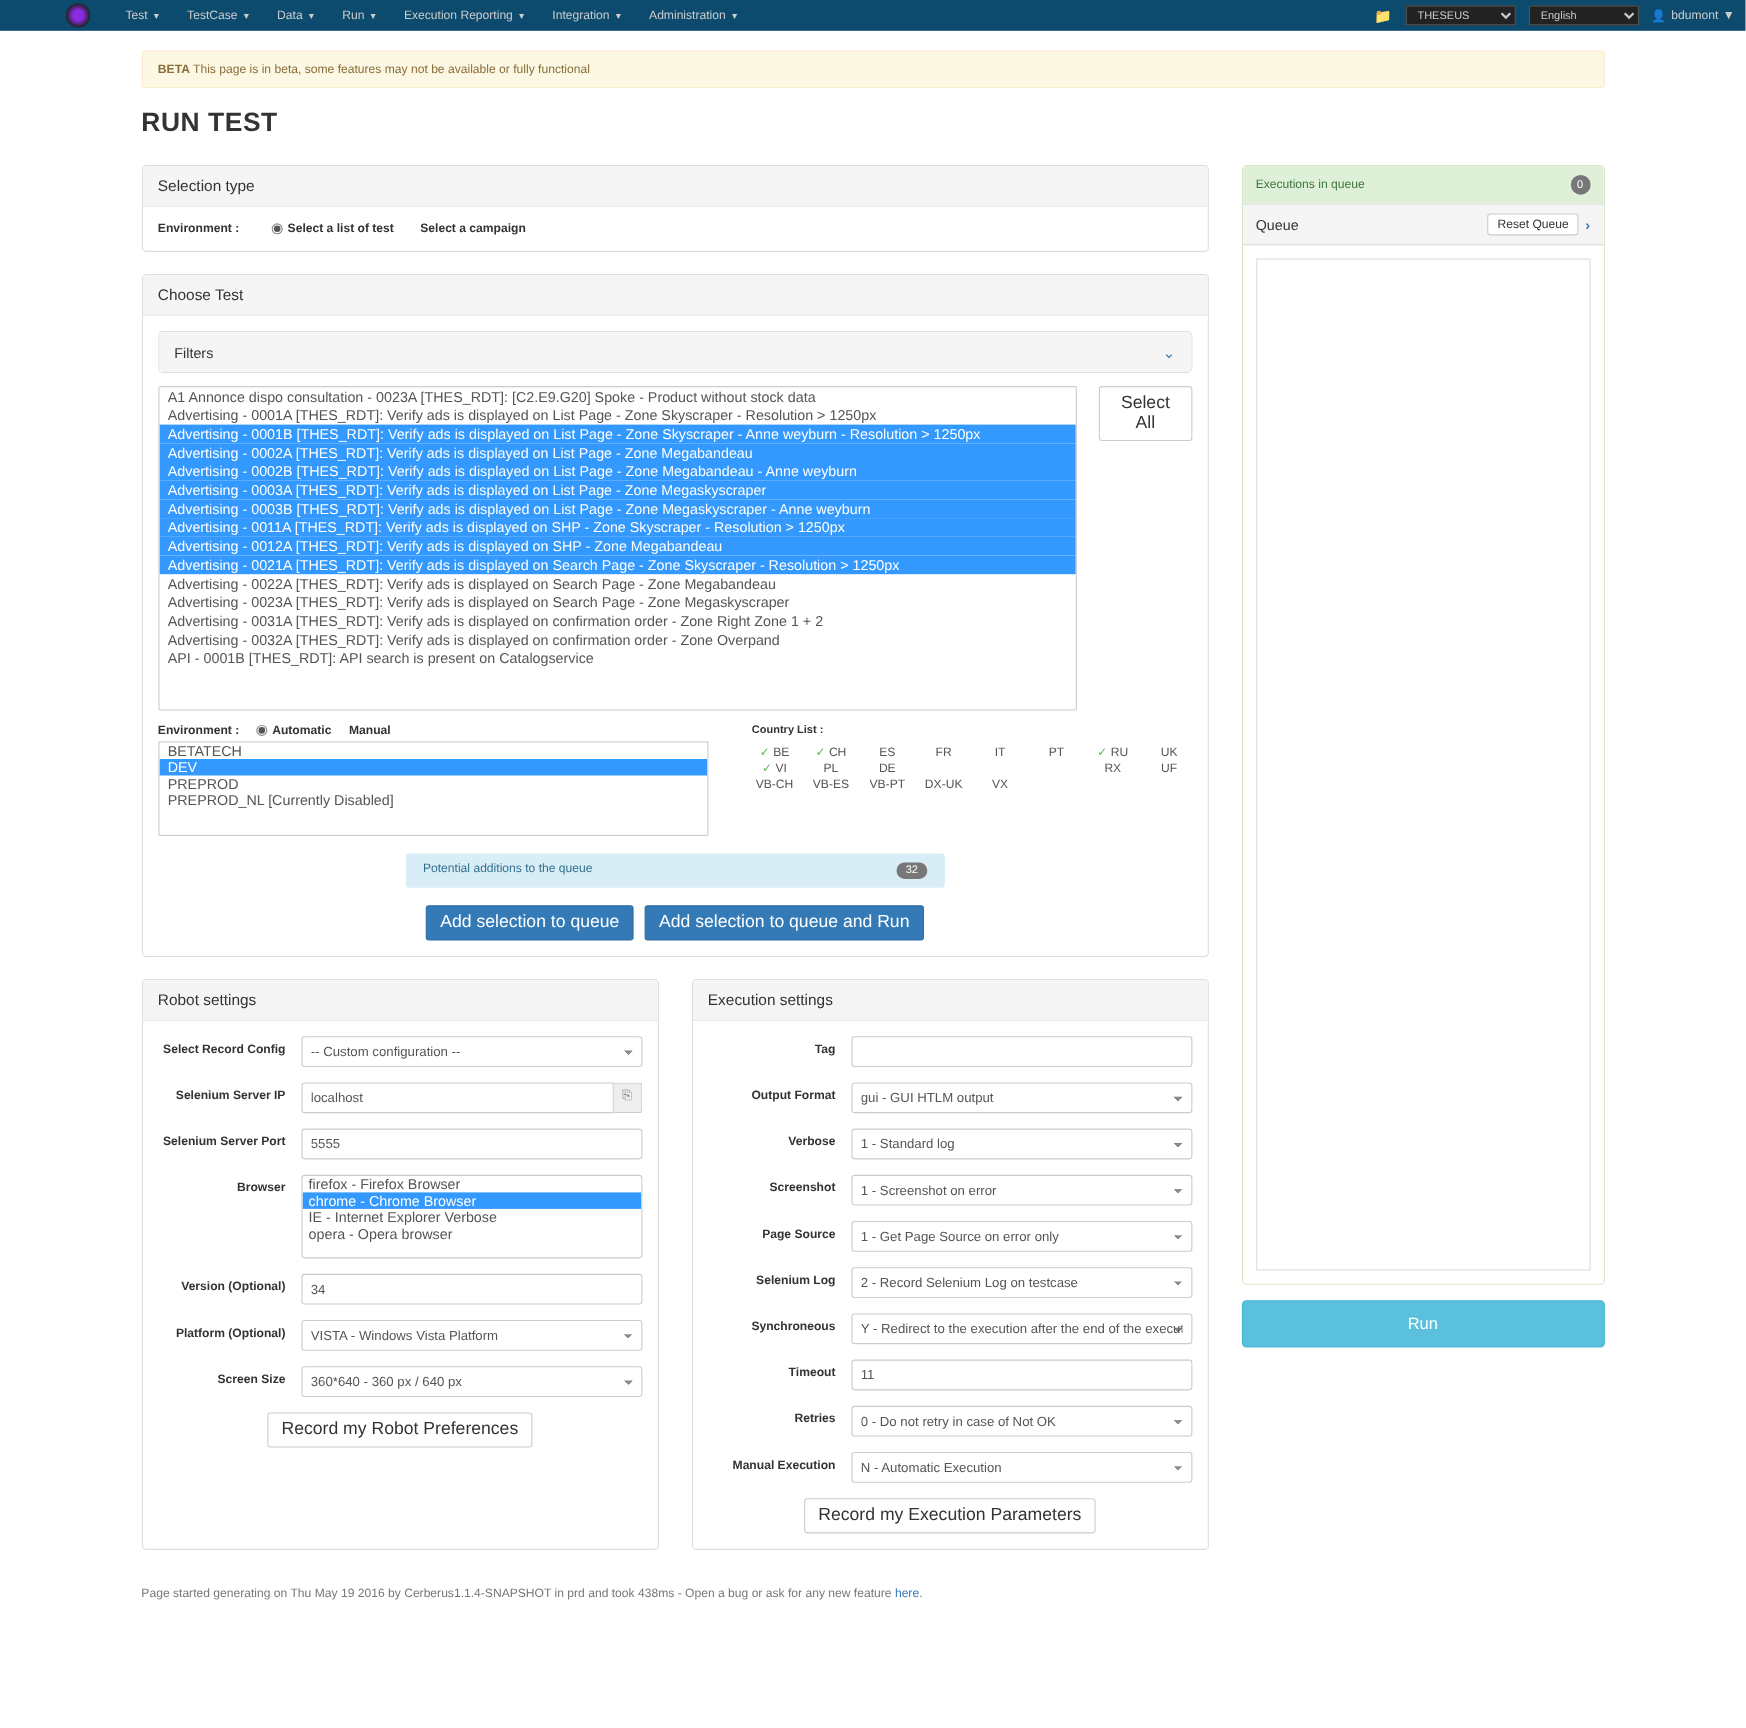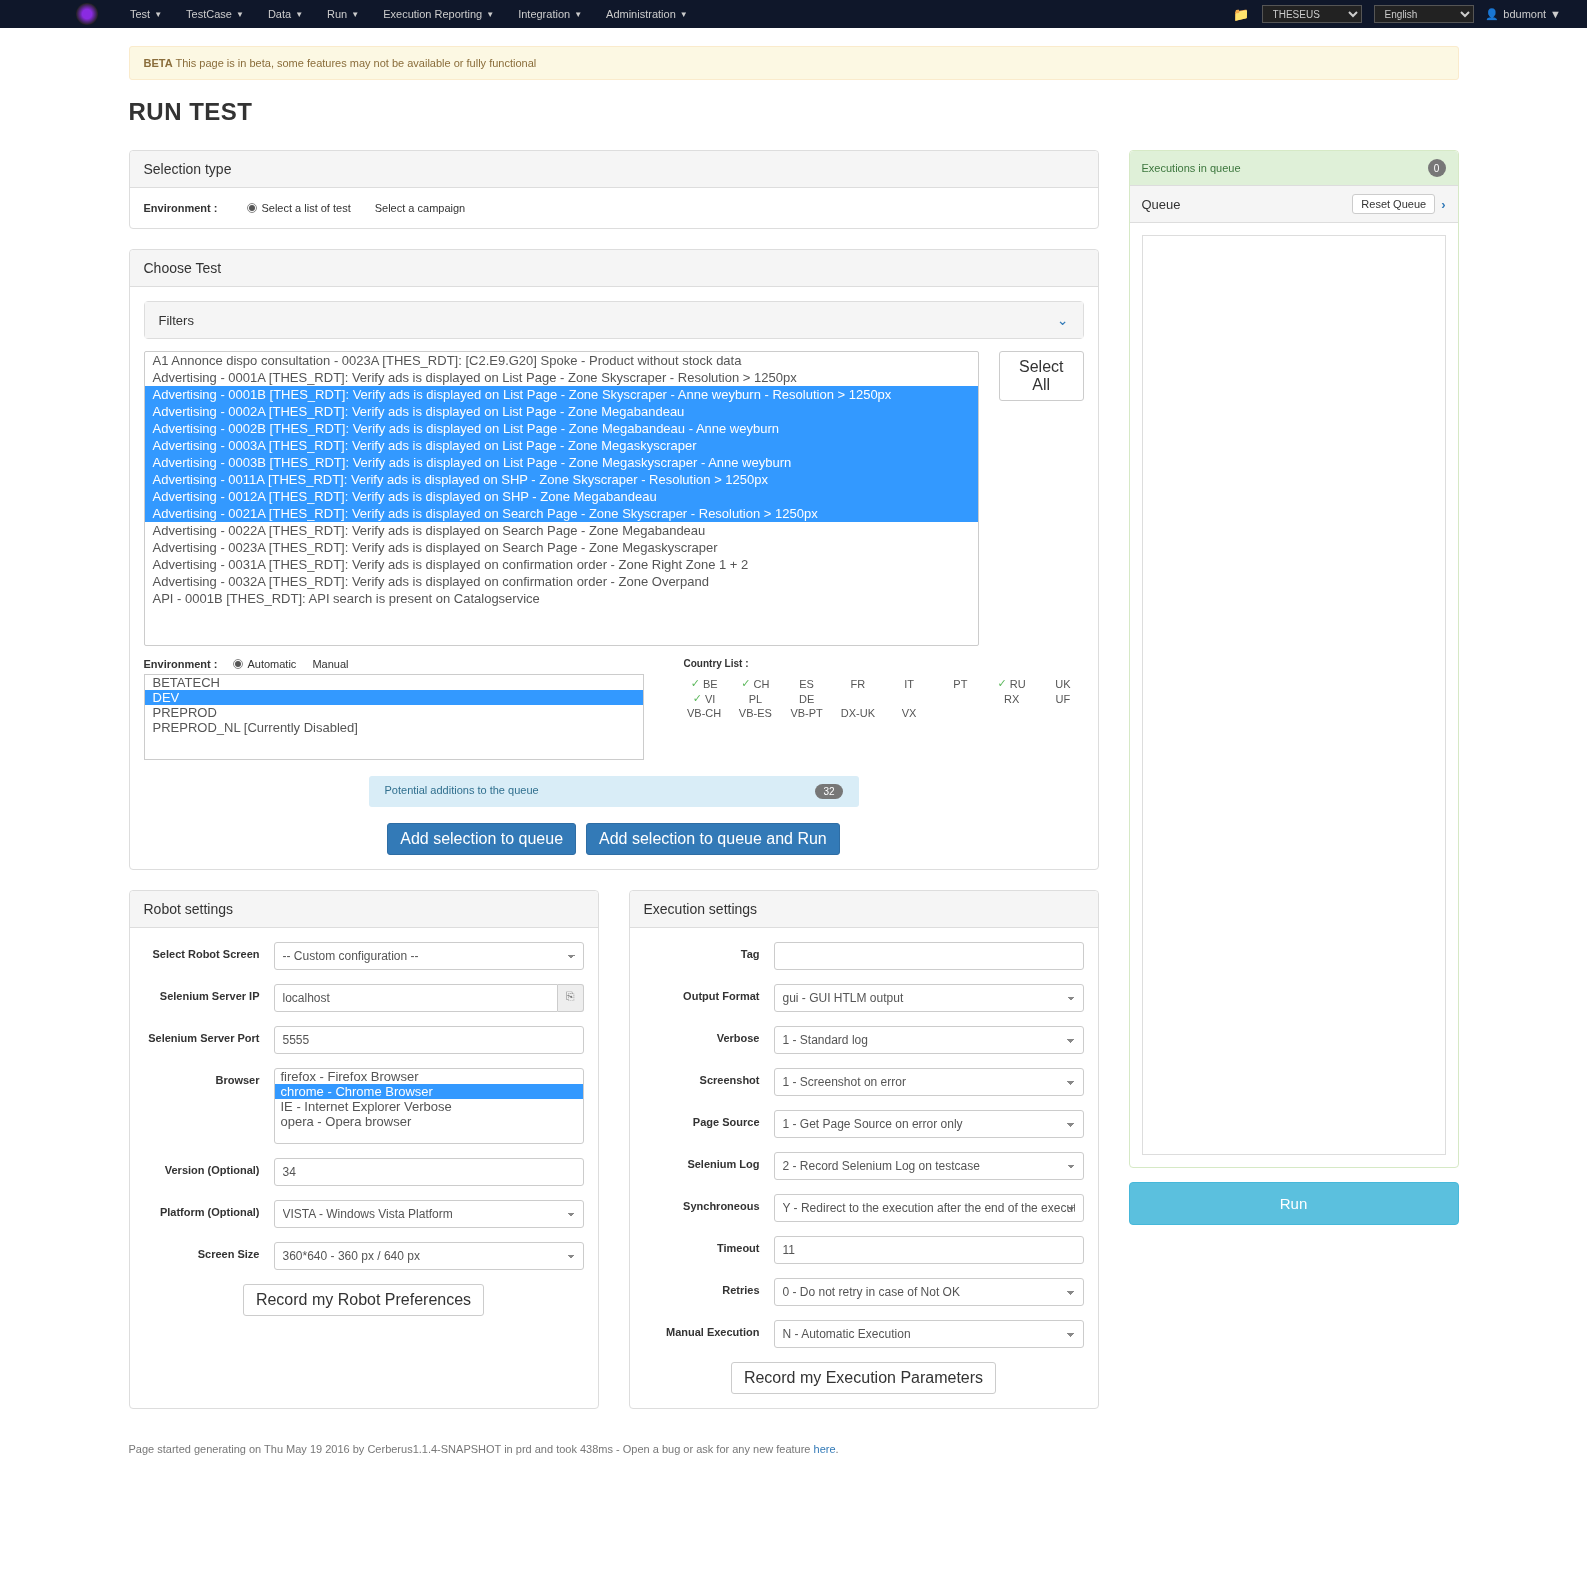--- a/index.html
+++ b/index.html
@@ -6,7 +6,7 @@
 body { font-family: "Helvetica Neue", Helvetica, Arial, sans-serif; font-size: 13px; color: #333; background: #fff; }
 
 
-.navbar { background: #0f172a; color: #eee; height: 28px; display: flex; align-items: center; padding: 0 26px; font-size: 11px; }
+.navbar { background: #0c4a6e; color: #eee; height: 28px; display: flex; align-items: center; padding: 0 10px; font-size: 11px; }
 .navbar .logo { width: 22px; height: 22px; border-radius: 50%; background: radial-gradient(circle, #8a2be2 30%, #222 70%); margin-right: 20px; margin-left: 50px;}
 .navbar .nav-left { display: flex; gap: 0; }
 .navbar .nav-item { padding: 0 12px; color: #ccc; cursor: pointer; display: flex; align-items: center; gap: 4px; }

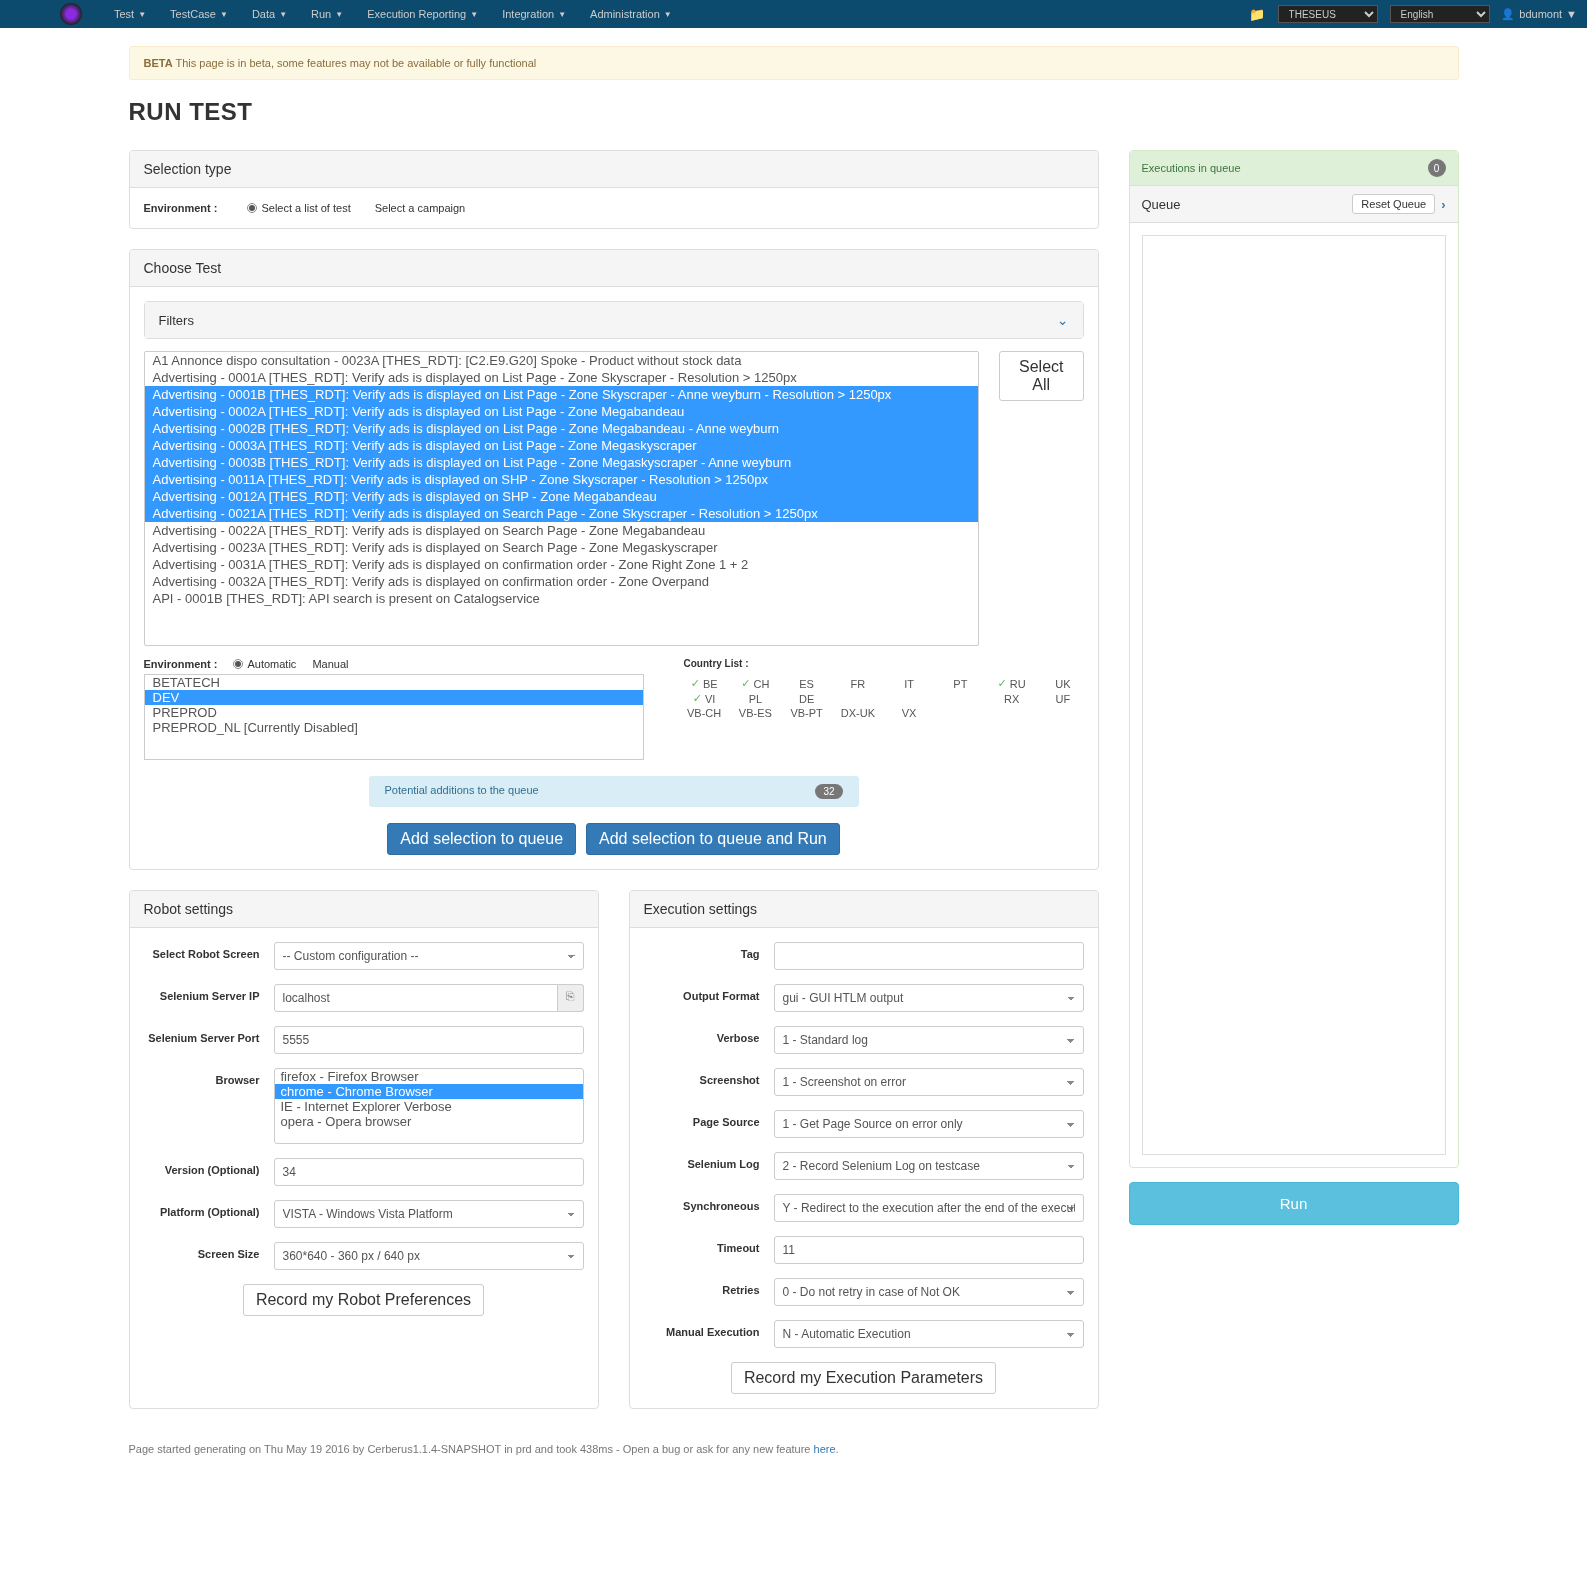--- a/index.html
+++ b/index.html
@@ -38,7 +38,7 @@
 
 .select-row { font-size: 11px; display: flex; gap: 24px; align-items: center; }
 .select-row b { margin-right: 6px; }
-.radio-opt { display: inline-flex; align-items: center; gap: 4px; }
+.radio-opt { display: inline-flex; align-items: center; gap: 4px; font-weight: bold; }
 .radio-dot { width: 10px; height: 10px; border: 1px solid #888; border-radius: 50%; display: inline-block; position: relative; }
 .radio-dot.checked::after { content: ""; width: 6px; height: 6px; background: #555; border-radius: 50%; position: absolute; top: 1px; left: 1px; }
 

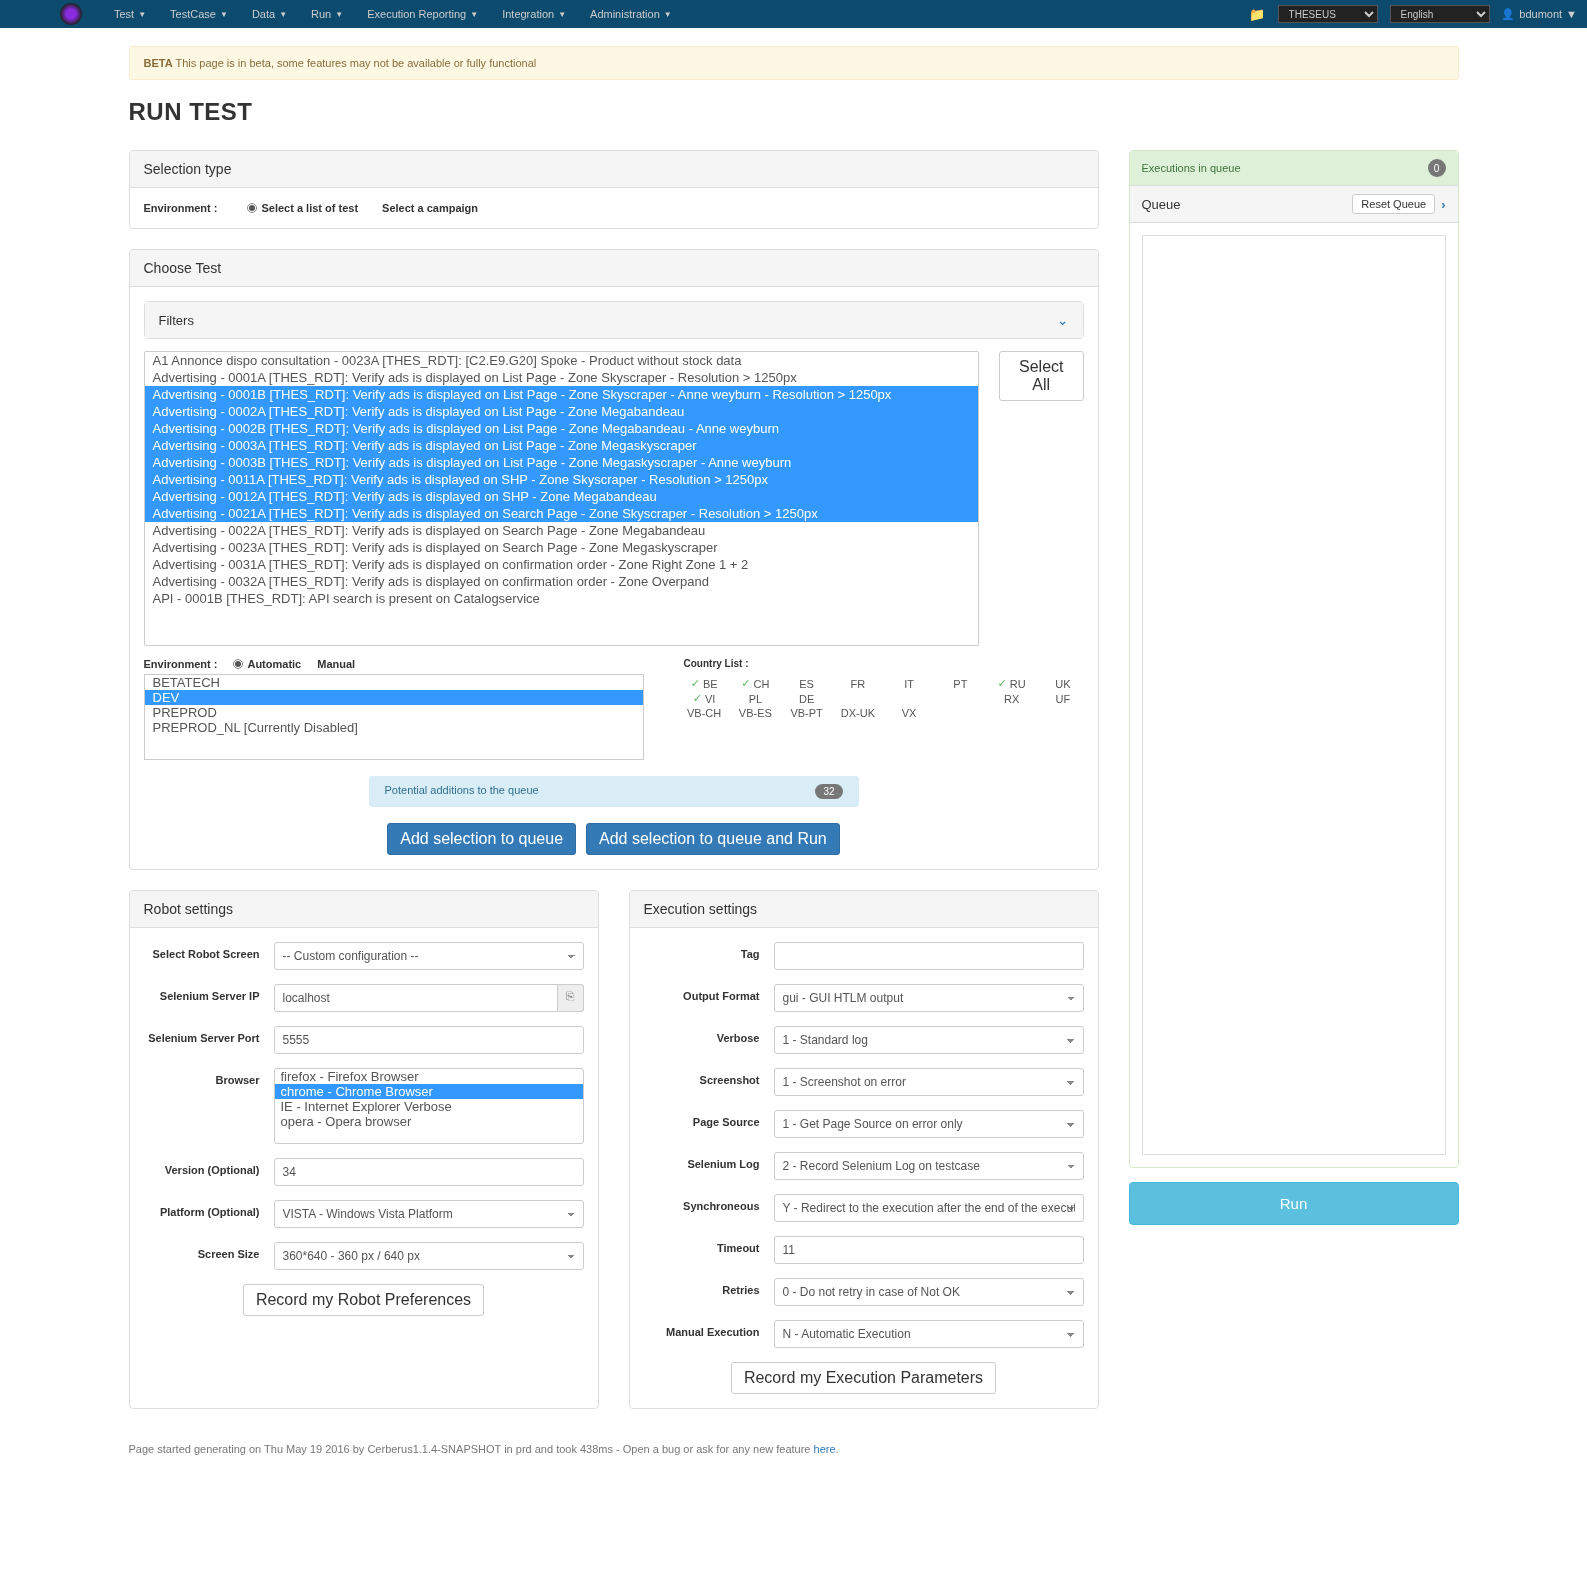--- a/index.html
+++ b/index.html
@@ -329,7 +329,7 @@
           <div class="panel-header">Robot settings</div>
           <div class="panel-body">
             <div class="form-group">
-              <label>Select Robot Screen</label>
+              <label>Select Record Config</label>
               <div class="ctrl"><select class="form-control"><option>-- Custom configuration --</option></select></div>
             </div>
             <div class="form-group">

